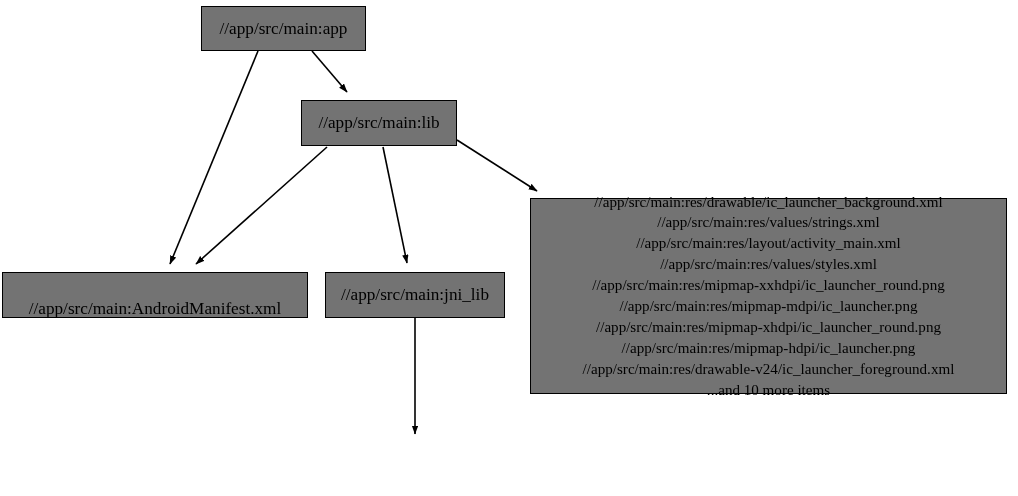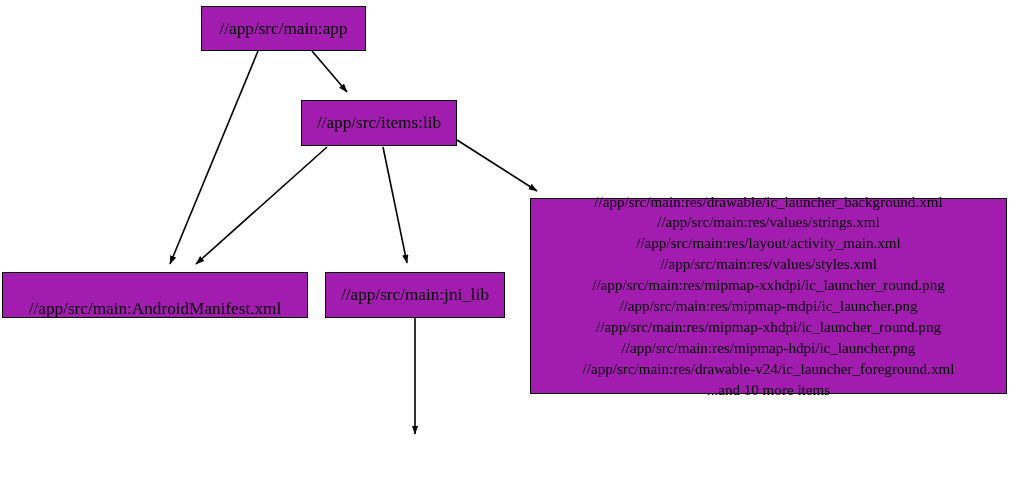--- a/index.html
+++ b/index.html
@@ -28,7 +28,7 @@
     position: absolute;
     box-sizing: border-box;
     border: 1px solid #000000;
-    background: #a21caf;
+    background: #737373;
     color: #000000;
     display: flex;
     align-items: center;

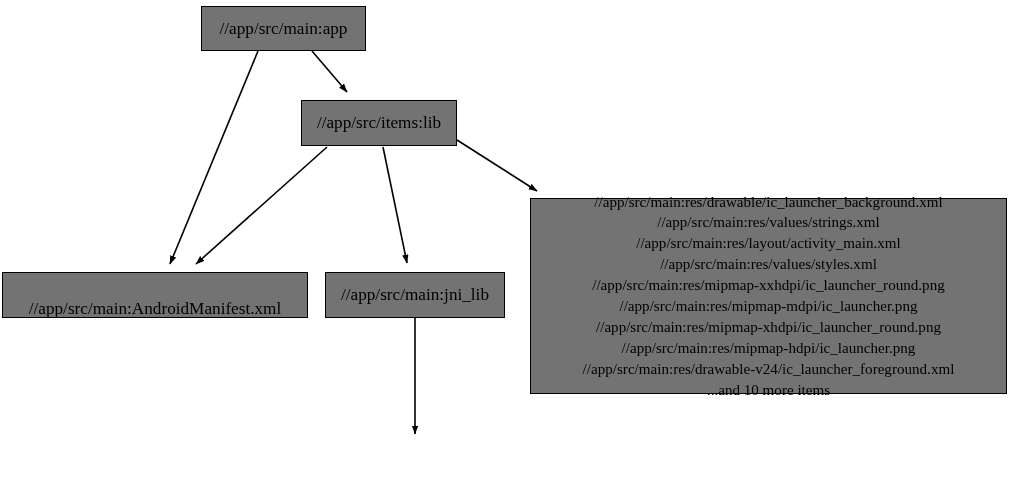--- a/index.html
+++ b/index.html
@@ -94,7 +94,7 @@
   </div>
 
   <div class="node" id="node-lib">
-    <span class="node-label">//app/src/items:lib</span>
+    <span class="node-label">//app/src/main:lib</span>
   </div>
 
   <div class="node" id="node-manifest">

